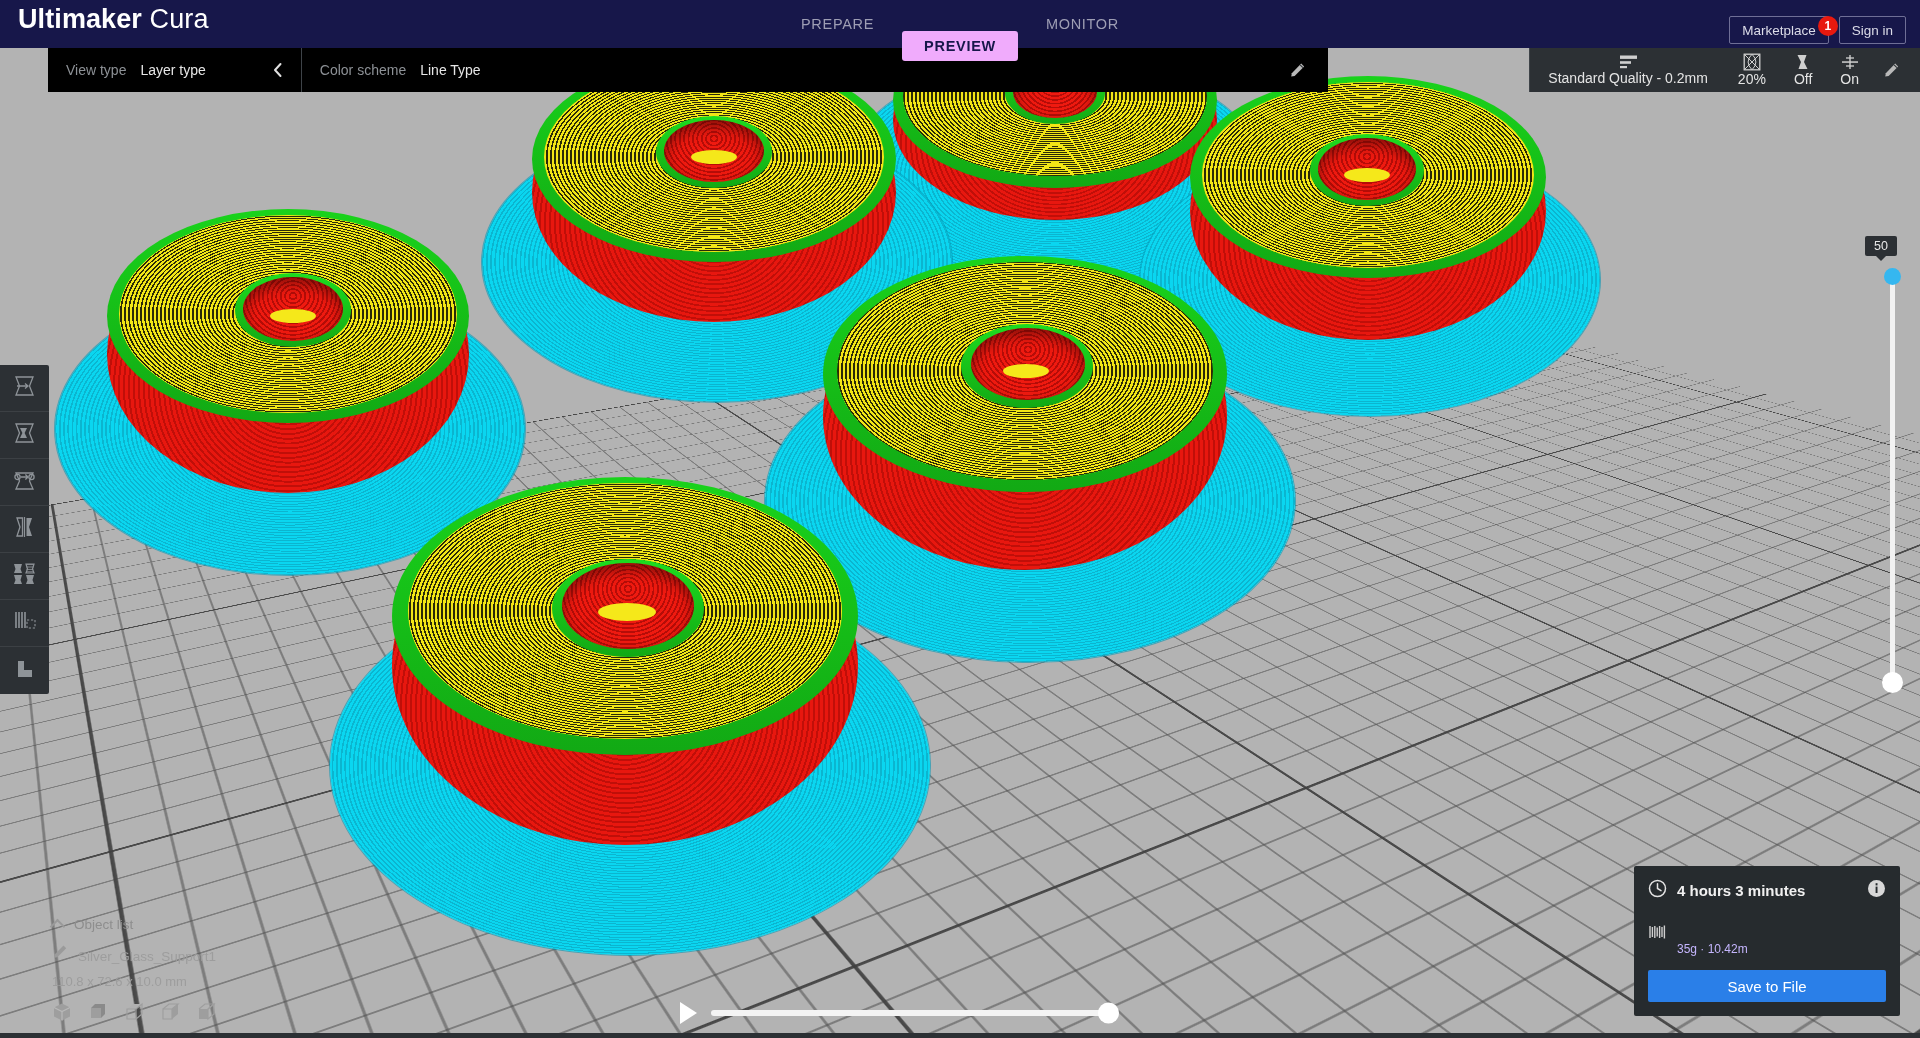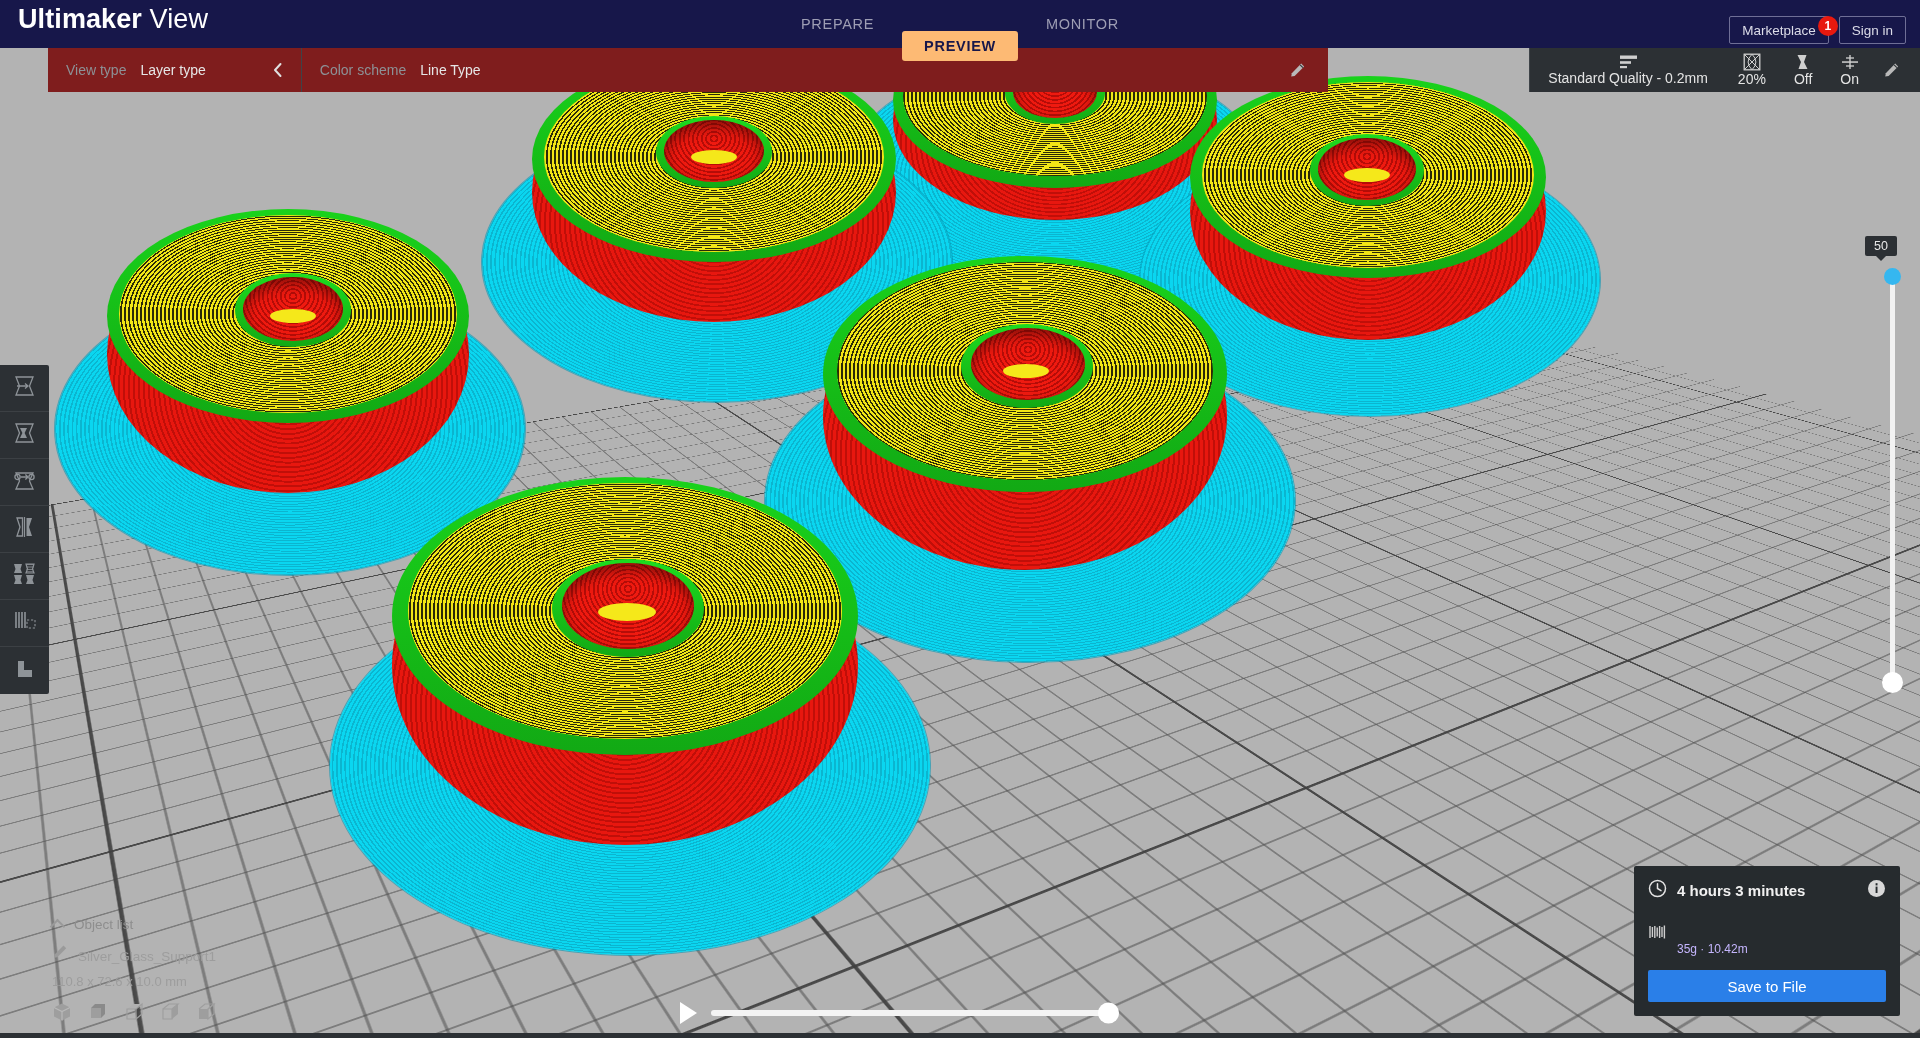--- a/index.html
+++ b/index.html
@@ -336,7 +336,7 @@
   <div id="topbar">
     <div id="brand">
       <span class="bold">Ultimaker</span>
-      <span class="light">View</span>
+      <span class="light">Cura</span>
     </div>
 
     <div id="tabs">

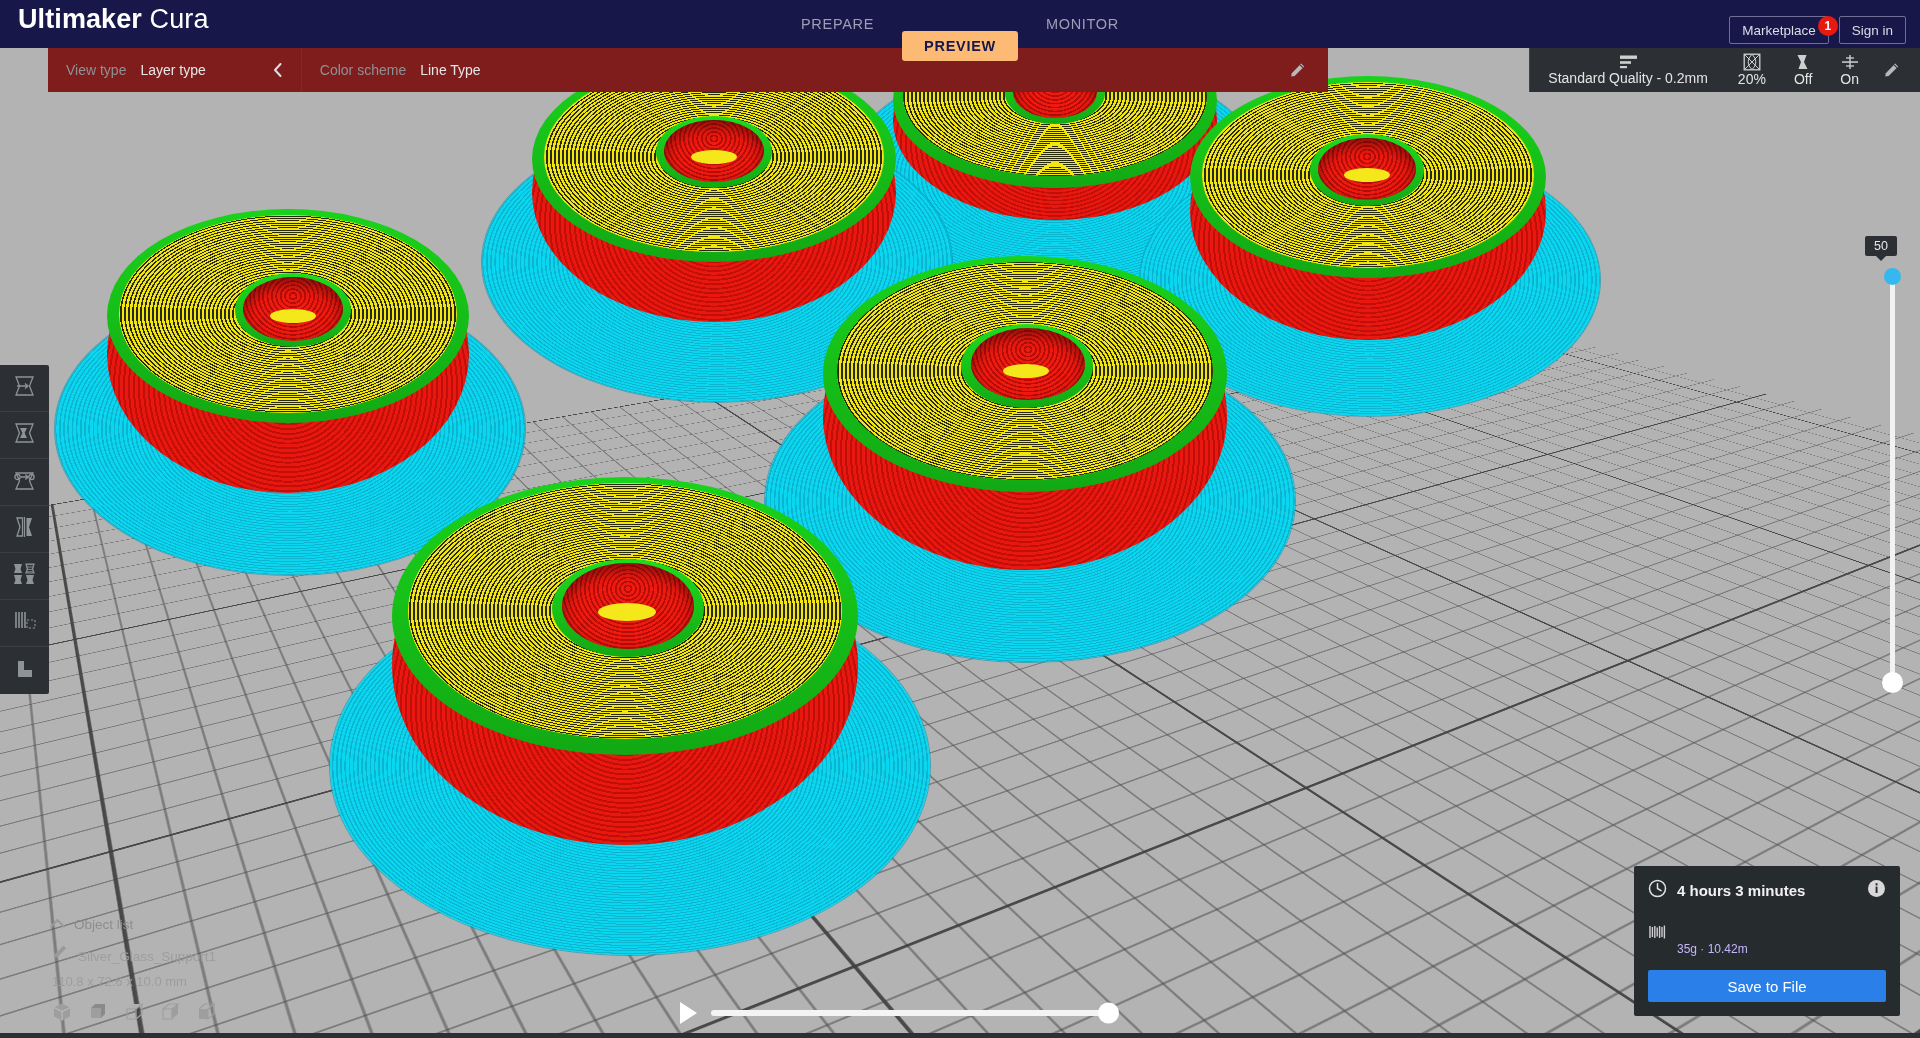--- a/index.html
+++ b/index.html
@@ -110,7 +110,7 @@
     color: #9e9eb4; border-radius: 3px; cursor: pointer;
     background: transparent;
   }
-  .tab.active { background: #fdba74; color: #17174a; font-weight: 600; margin-top: 44px; }
+  .tab.active { background: #f0abfc; color: #17174a; font-weight: 600; margin-top: 44px; }
   #topright {
     position: absolute; right: 14px; top: 0; height: 60px;
     display: flex; align-items: center; gap: 10px;

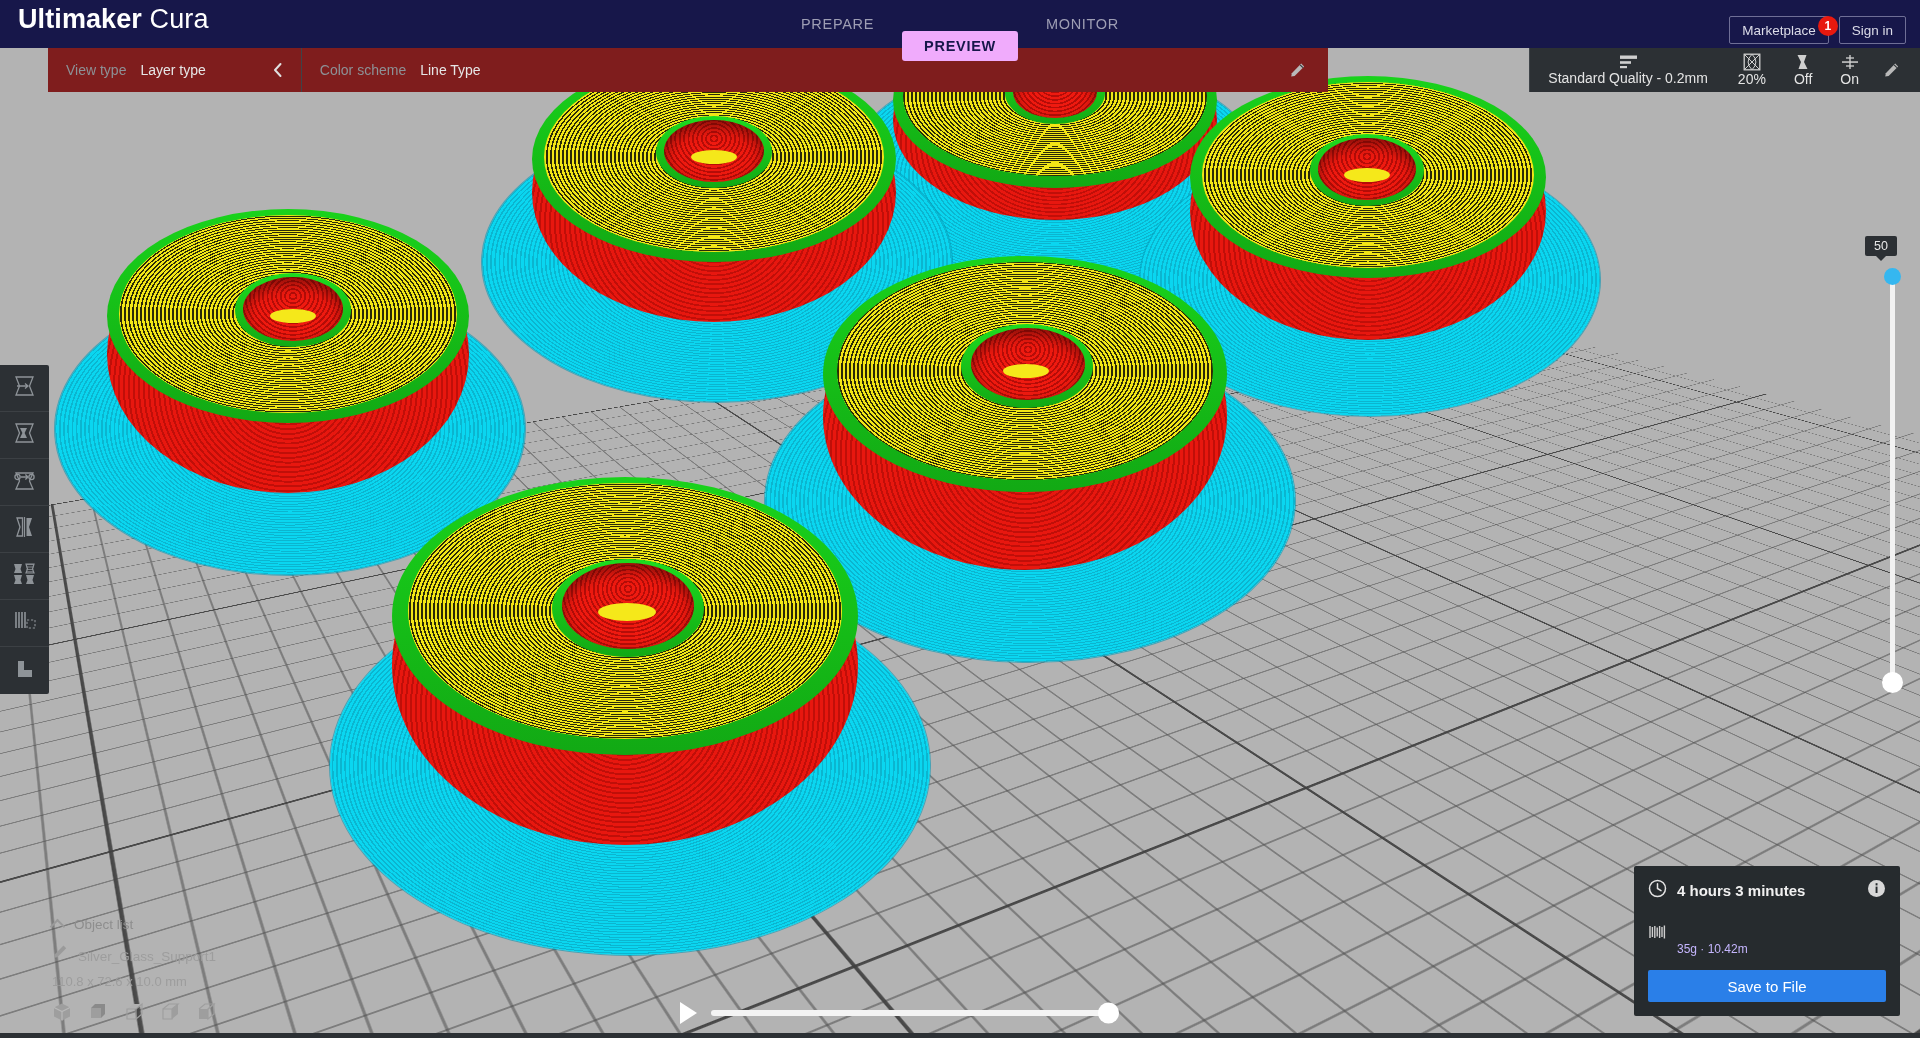--- a/index.html
+++ b/index.html
@@ -134,7 +134,7 @@
   #viewbar {
     position: absolute; left: 48px; top: 48px; height: 44px;
     display: flex; align-items: center;
-    background: #7f1d1d; color: #d8d8d8;
+    background: #000000; color: #d8d8d8;
     z-index: 35;
   }
   #viewbar .seg { display: flex; align-items: center; height: 44px; }

